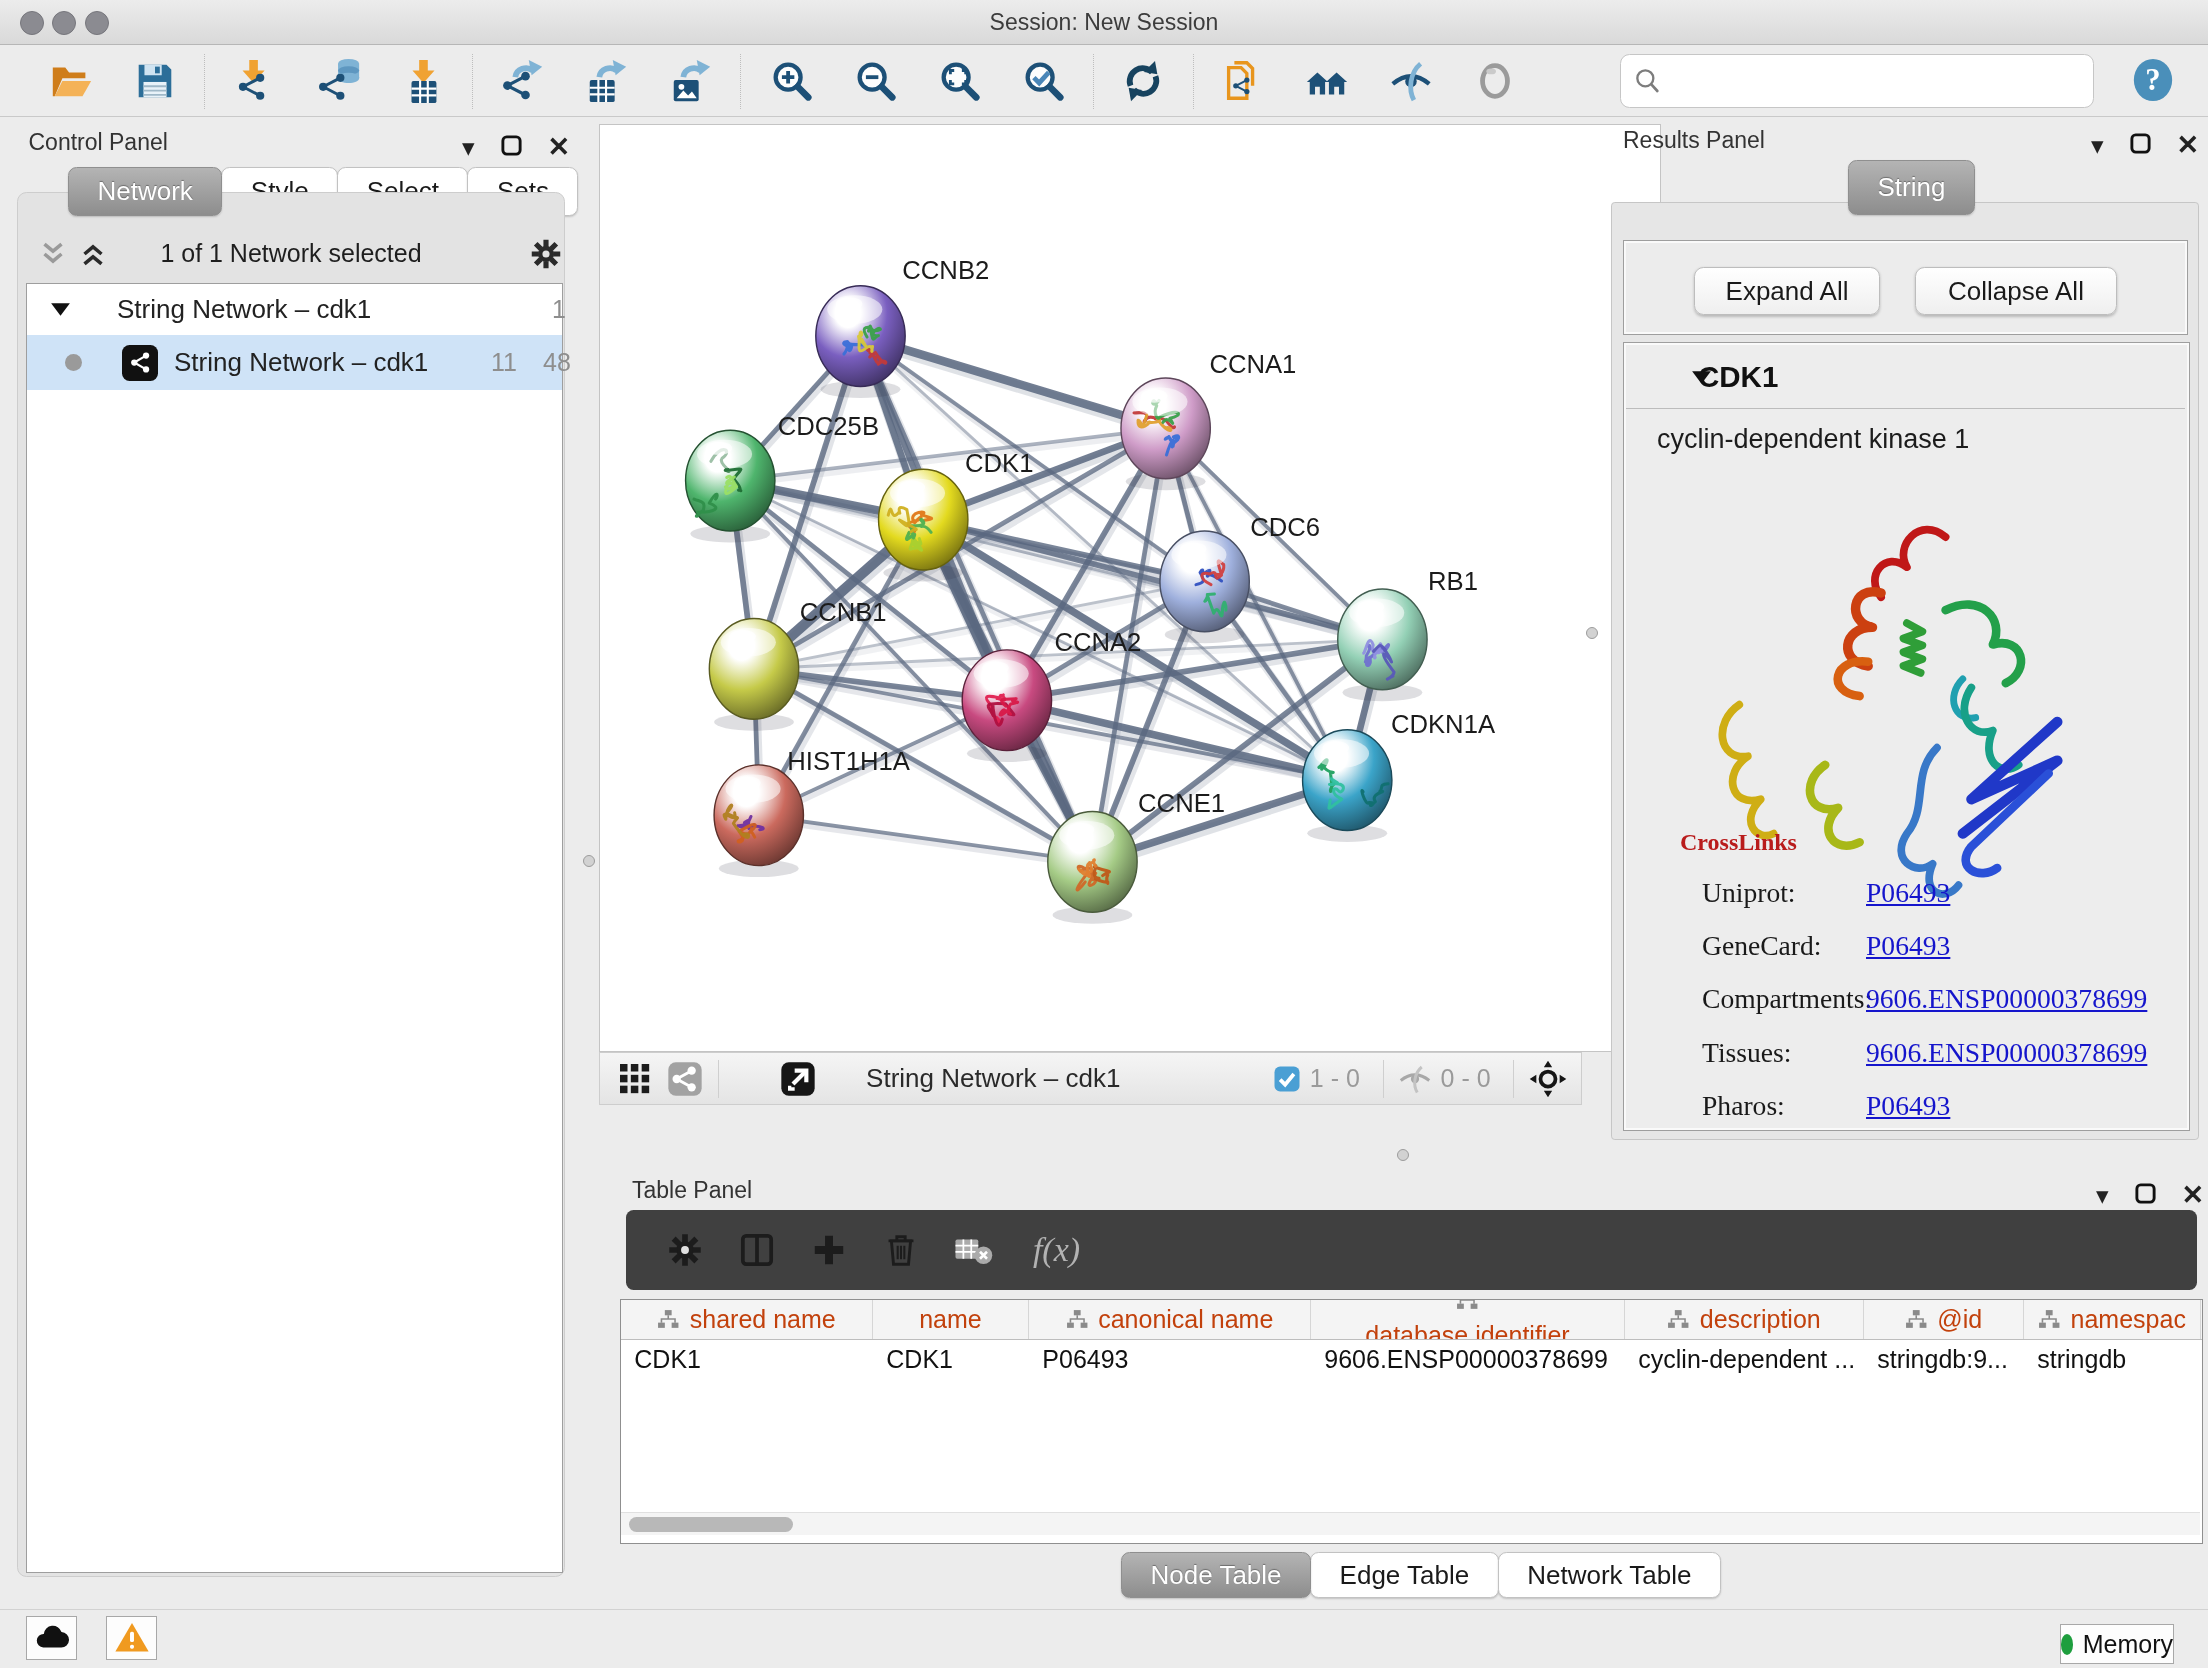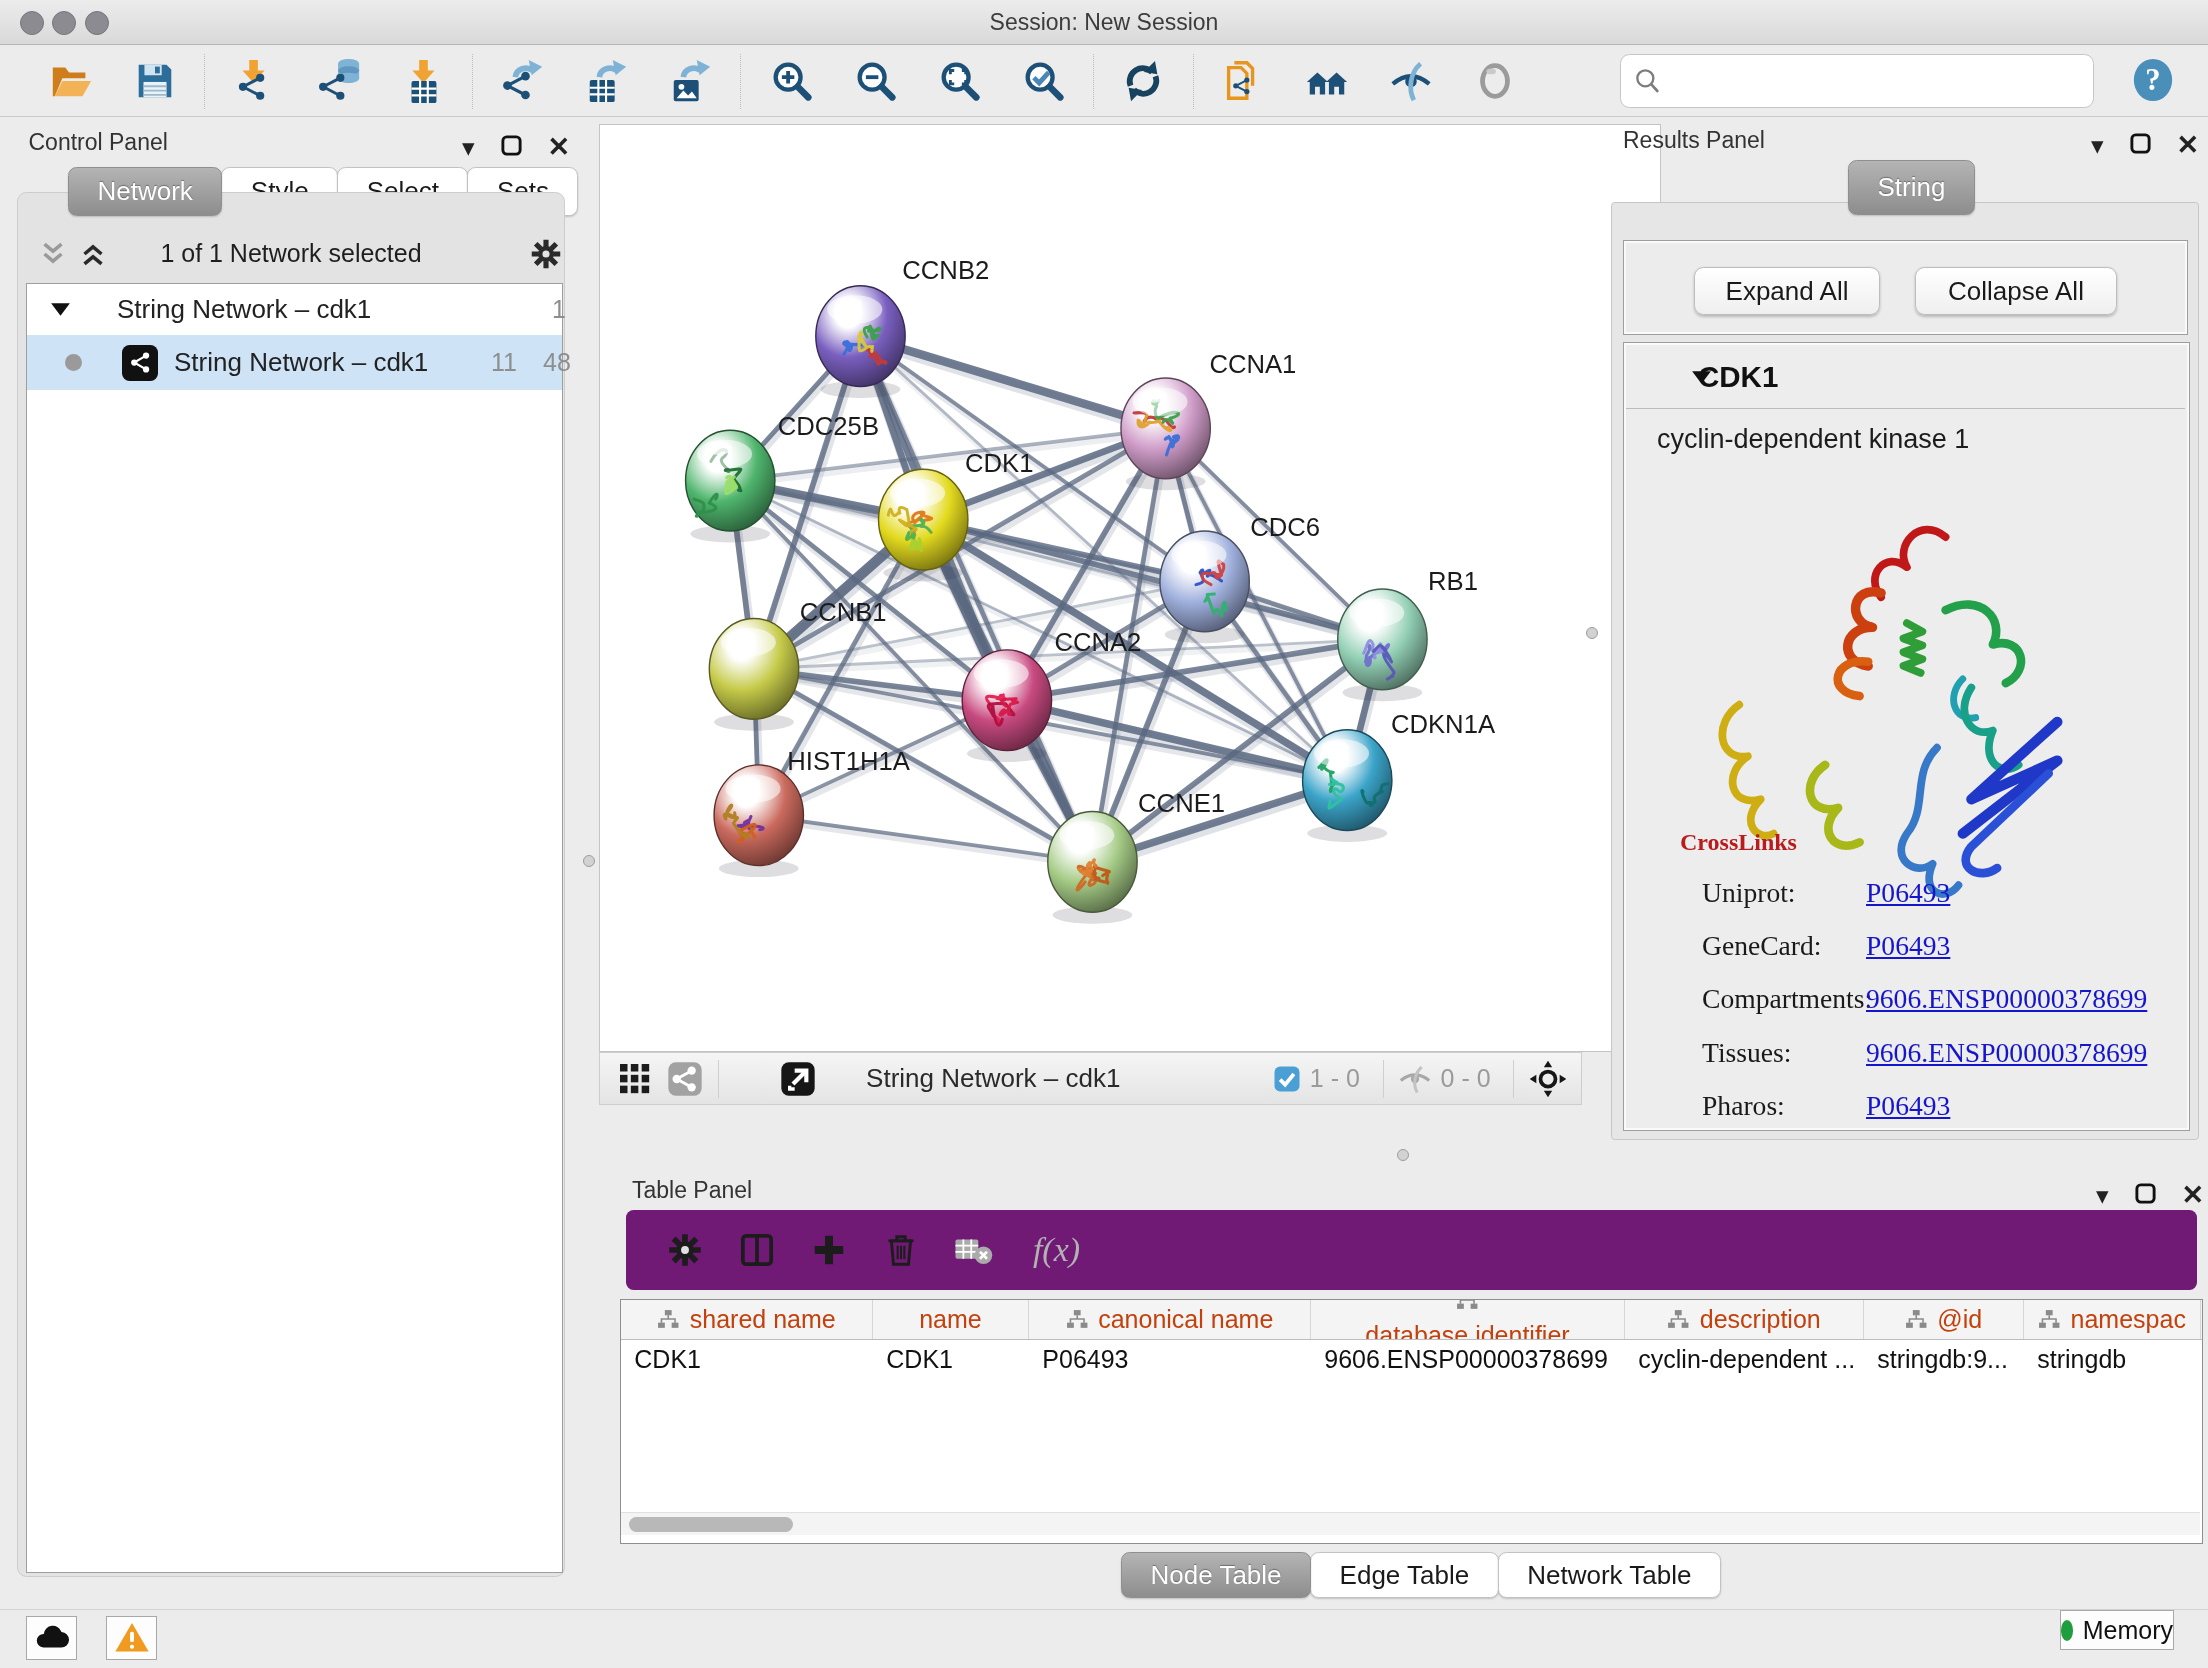--- a/index.html
+++ b/index.html
@@ -90,7 +90,7 @@
   
   #tp-title { position:absolute; left:632px; top:1177px; font-size:23px; color:#333; }
   #tp-toolbar { position:absolute; left:626px; top:1210px; width:1571px; height:80px;
-    background:#701a75; border-radius:7.6px; display:flex; align-items:center; padding-left:23px; }
+    background:#404040; border-radius:7.6px; display:flex; align-items:center; padding-left:23px; }
   .tp-btn { width:72px; height:61px; background:none; border:none; display:flex; align-items:center; justify-content:center; }
   .fx-glyph { font-family:"Liberation Serif",serif; font-style:italic; font-size:34px; color:#b2b2b2; }
   #table-wrap { position:absolute; left:620px; top:1299px; width:1583px; height:245px;

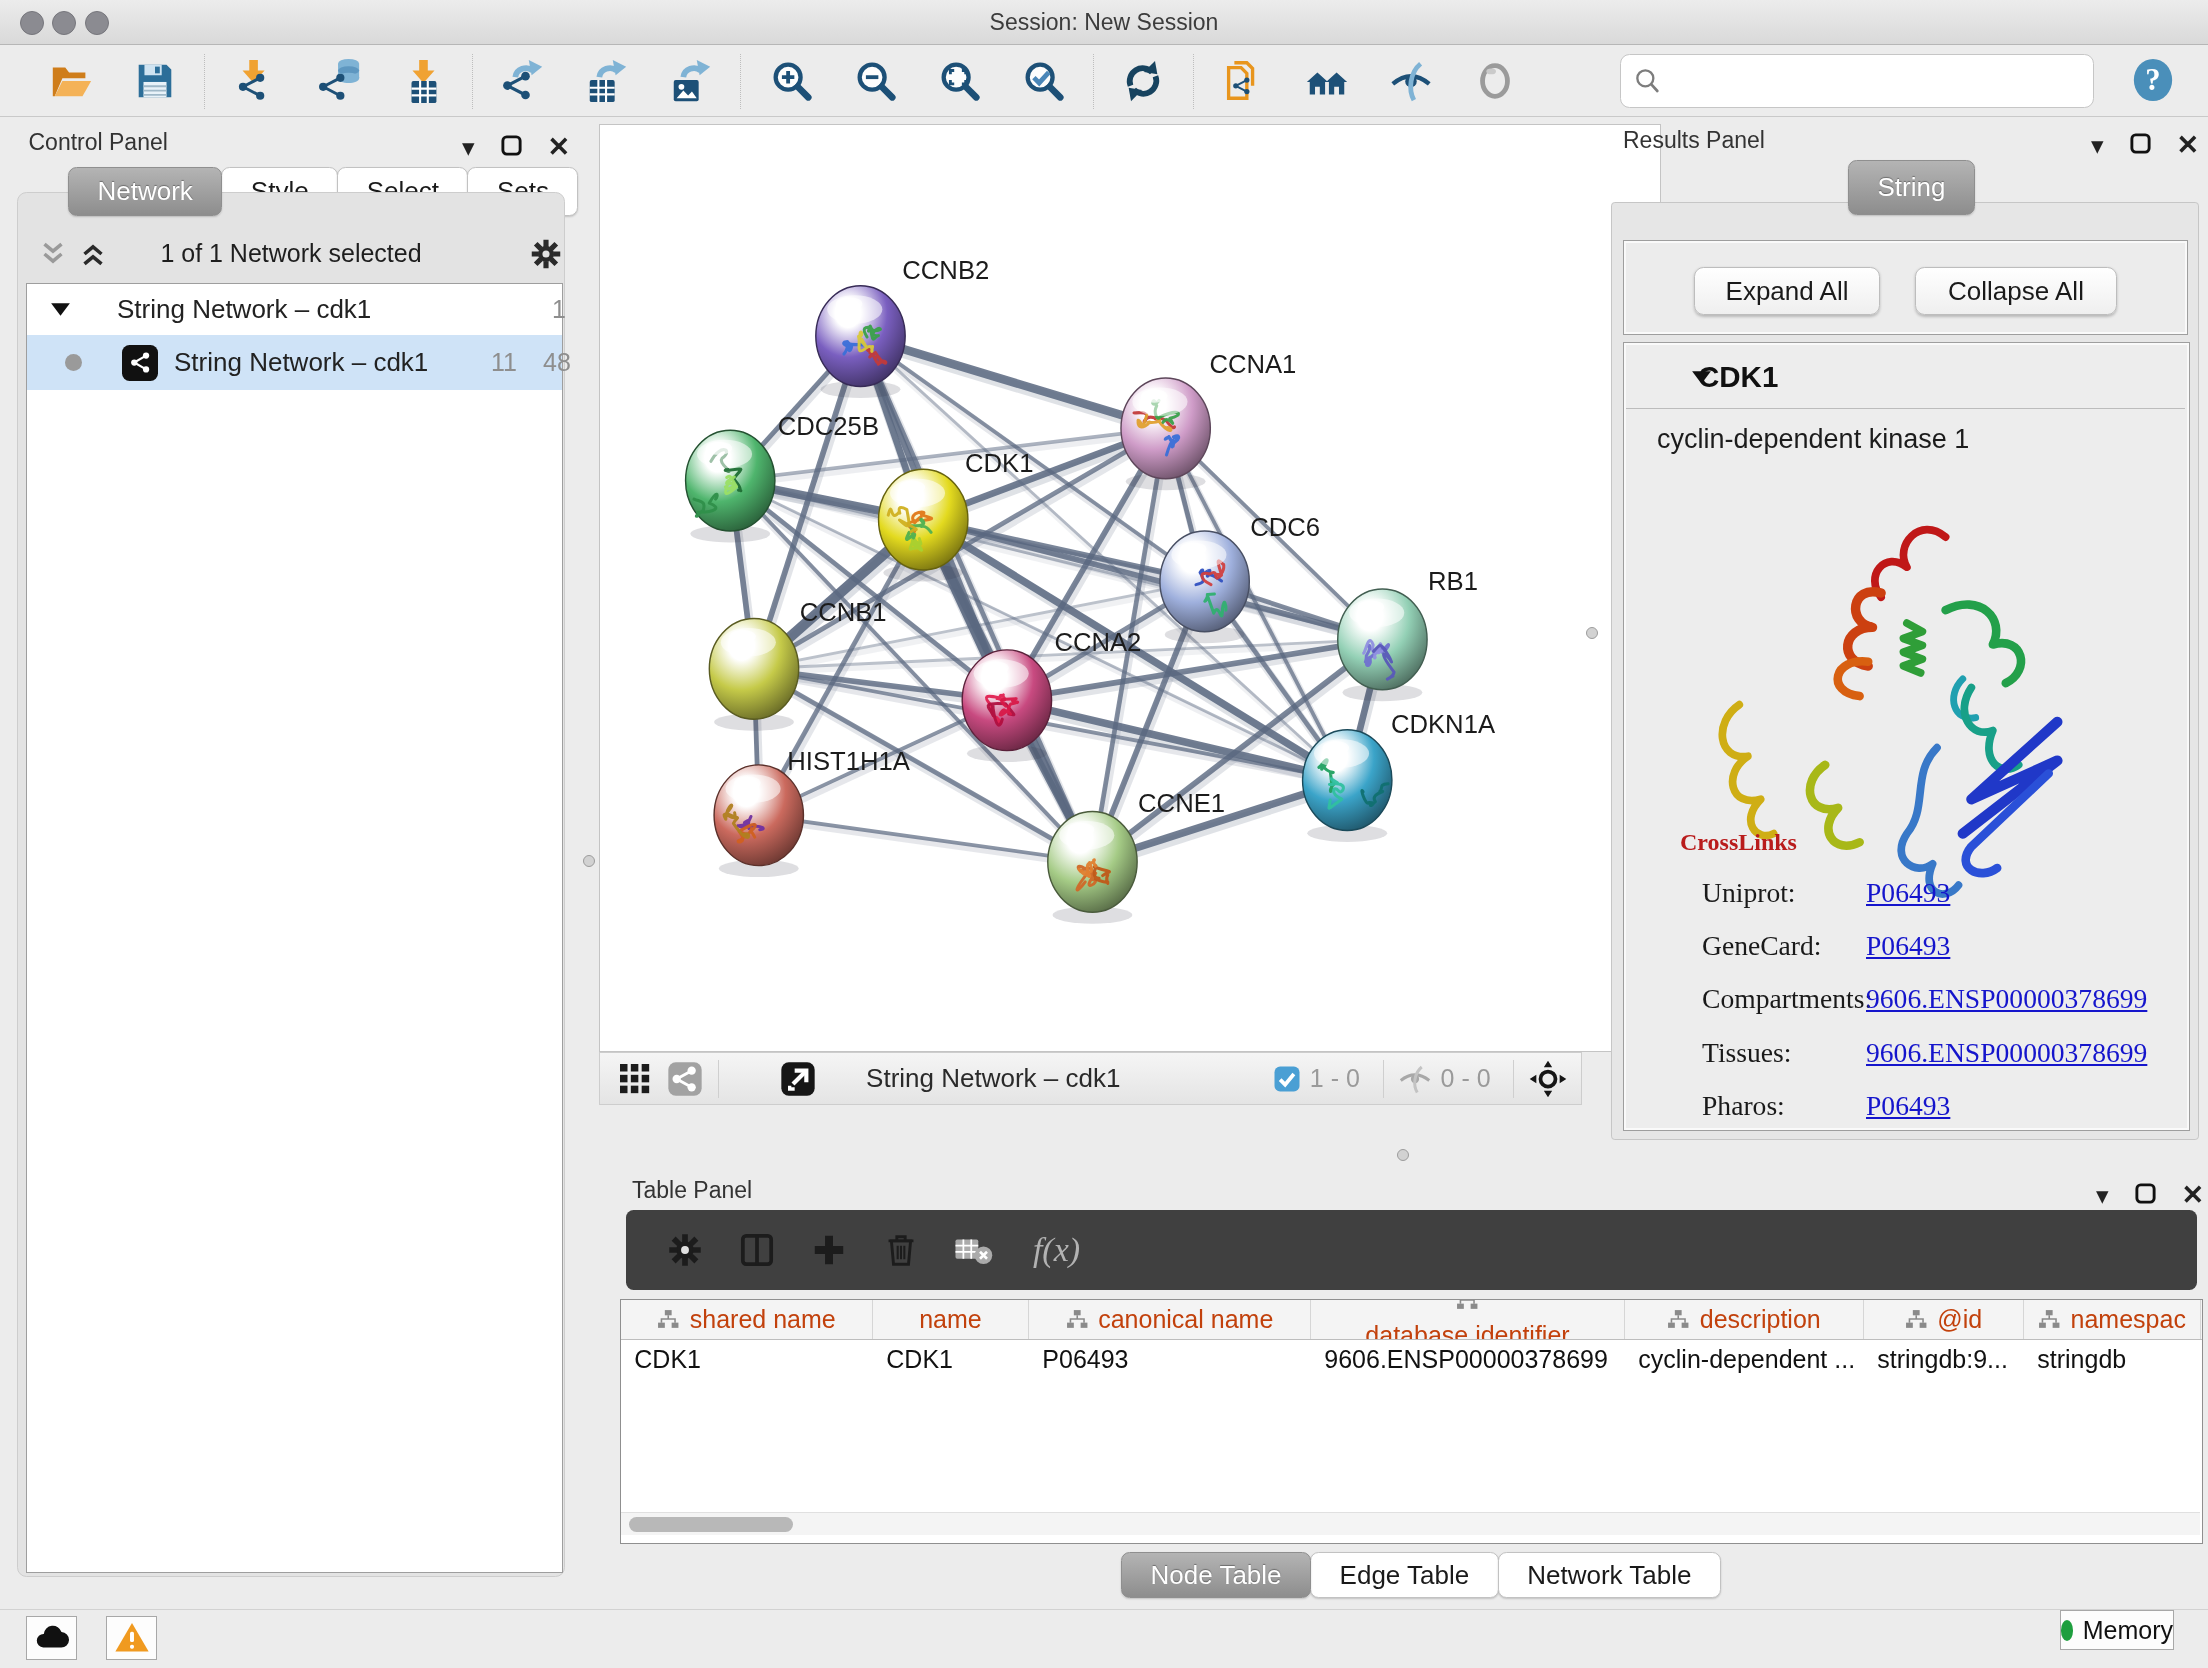--- a/index.html
+++ b/index.html
@@ -112,7 +112,7 @@
     border-top:1px solid #d2d2d2; }
   .sb-btn { position:absolute; top:5.7px; width:51px; height:44px; background:#fdfdfd;
     border:1.9px solid #a8a8a8; display:flex; align-items:center; justify-content:center; }
-  #memory-btn { position:absolute; left:2060px; top:0; width:114px; height:40px; background:#fdfdfd;
+  #memory-btn { position:absolute; left:2060px; top:14px; width:114px; height:40px; background:#fdfdfd;
     border:1.9px solid #a8a8a8; display:flex; align-items:center; justify-content:center; gap:9.5px; font-size:25px; color:#111; }
   #mem-dot { width:21px; height:21px; border-radius:50%; background:#1e9e3e; }
 

